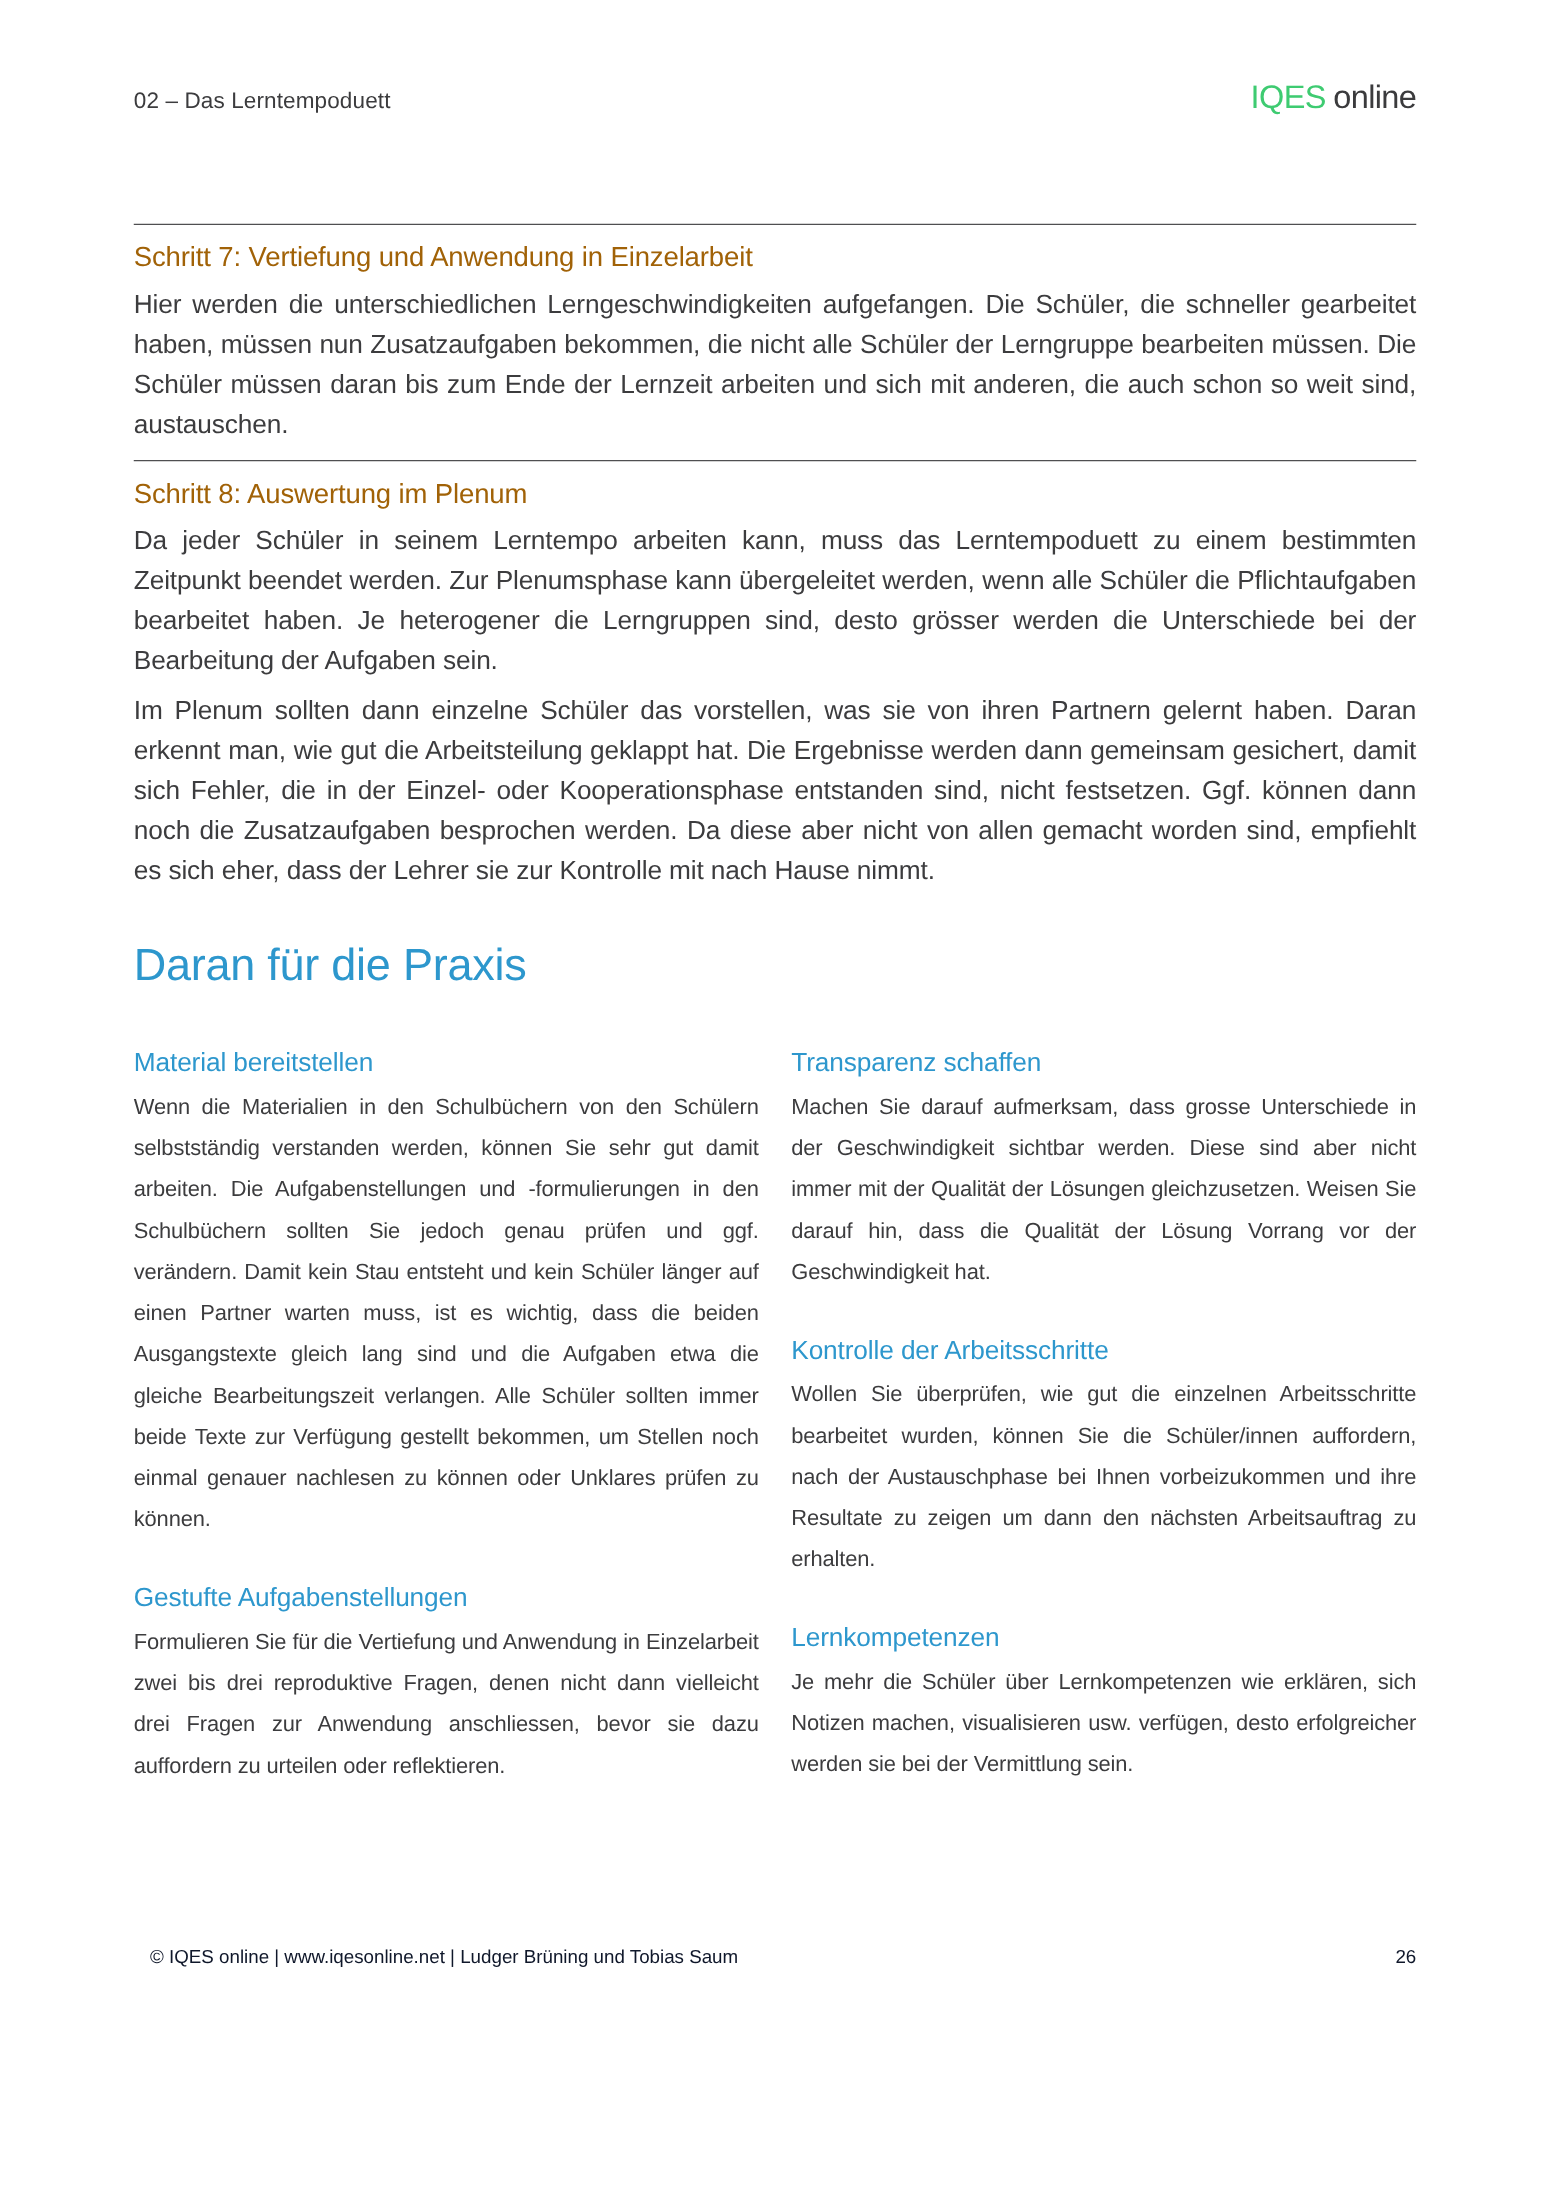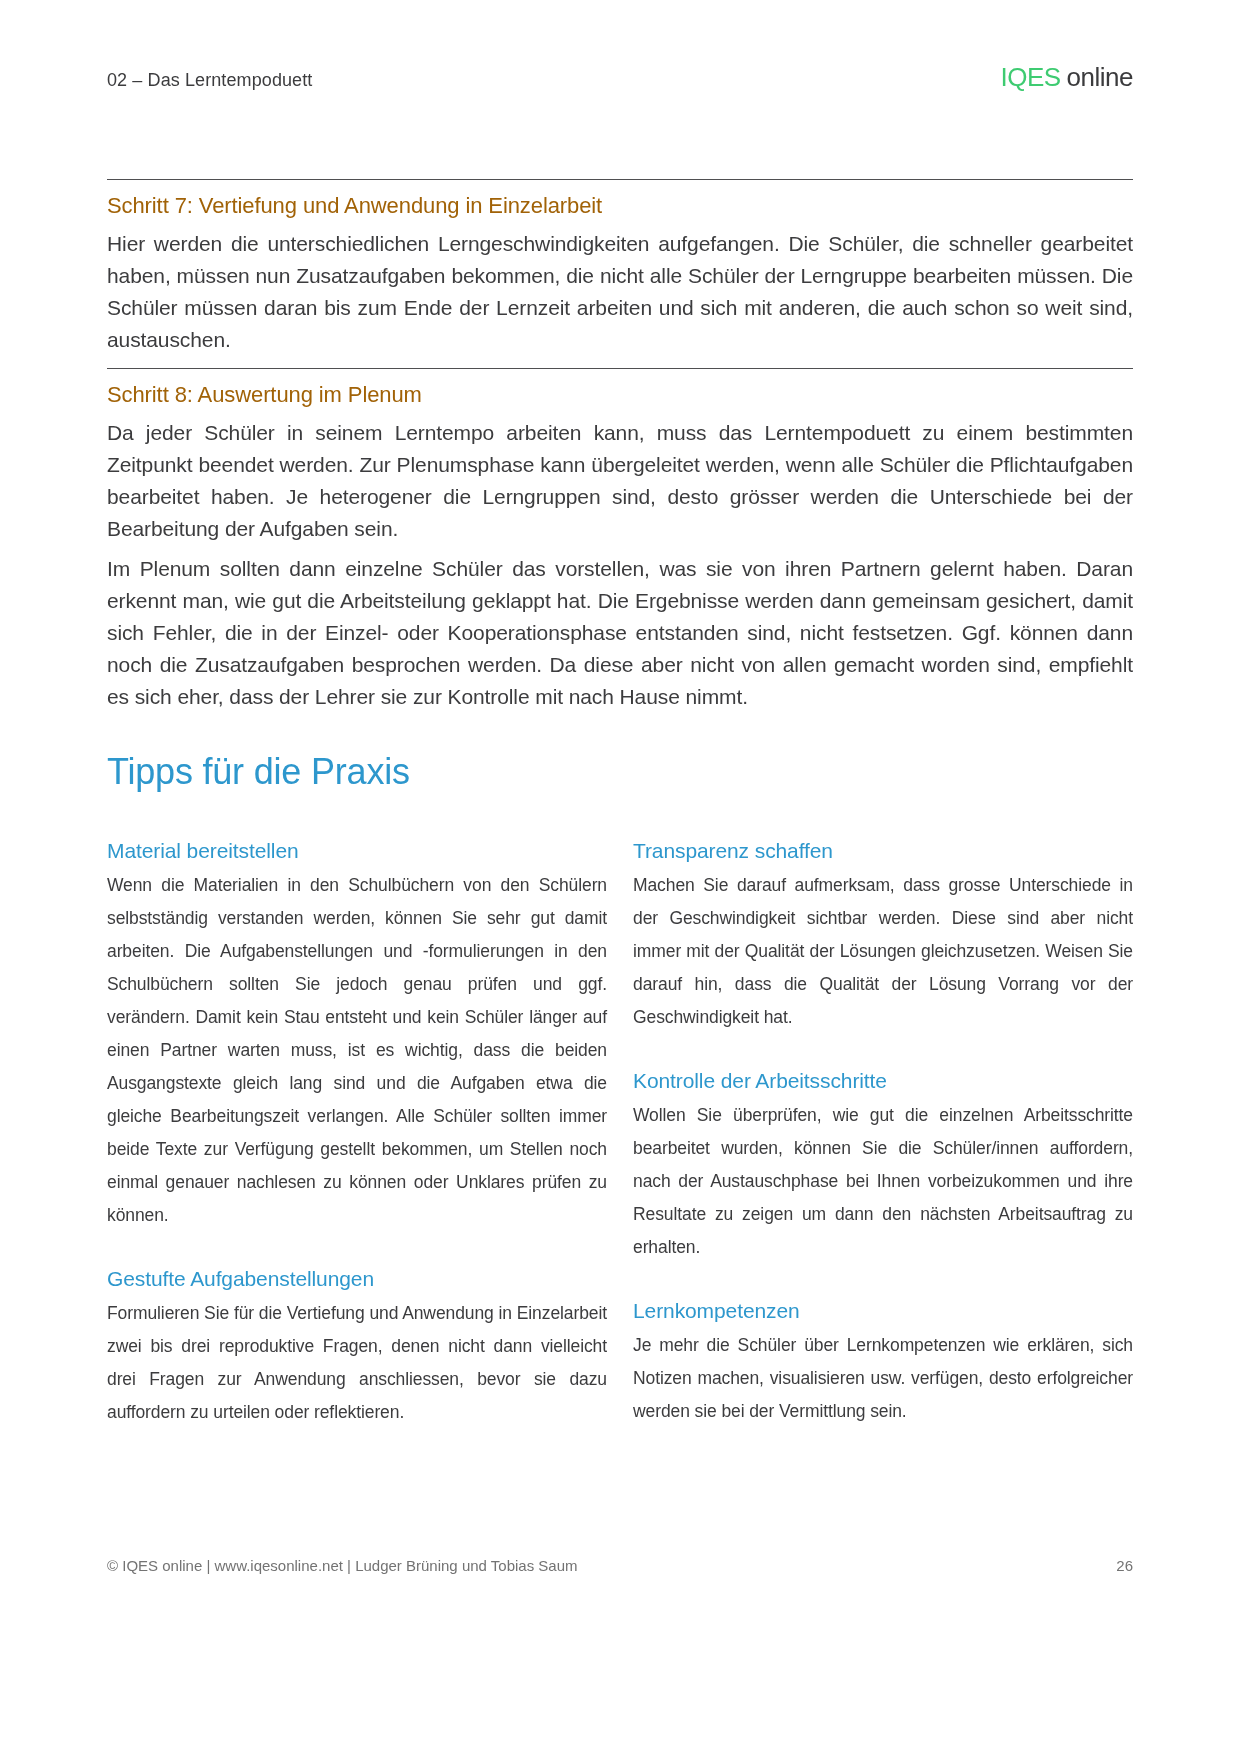--- a/index.html
+++ b/index.html
@@ -124,7 +124,7 @@
     <p>Im Plenum sollten dann einzelne Schüler das vorstellen, was sie von ihren Partnern gelernt haben. Daran erkennt man, wie gut die Arbeitsteilung geklappt hat. Die Ergebnisse werden dann gemeinsam gesichert, damit sich Fehler, die in der Einzel- oder Kooperationsphase entstanden sind, nicht festsetzen. Ggf. können dann noch die Zusatzaufgaben besprochen werden. Da diese aber nicht von allen gemacht worden sind, empfiehlt es sich eher, dass der Lehrer sie zur Kontrolle mit nach Hause nimmt.</p>
   </div>
 
-  <h1 class="tips-title">Tipps für die Praxis</h1>
+  <h1 class="tips-title">Daran für die Praxis</h1>
 
   <div class="columns">
     <div class="col">

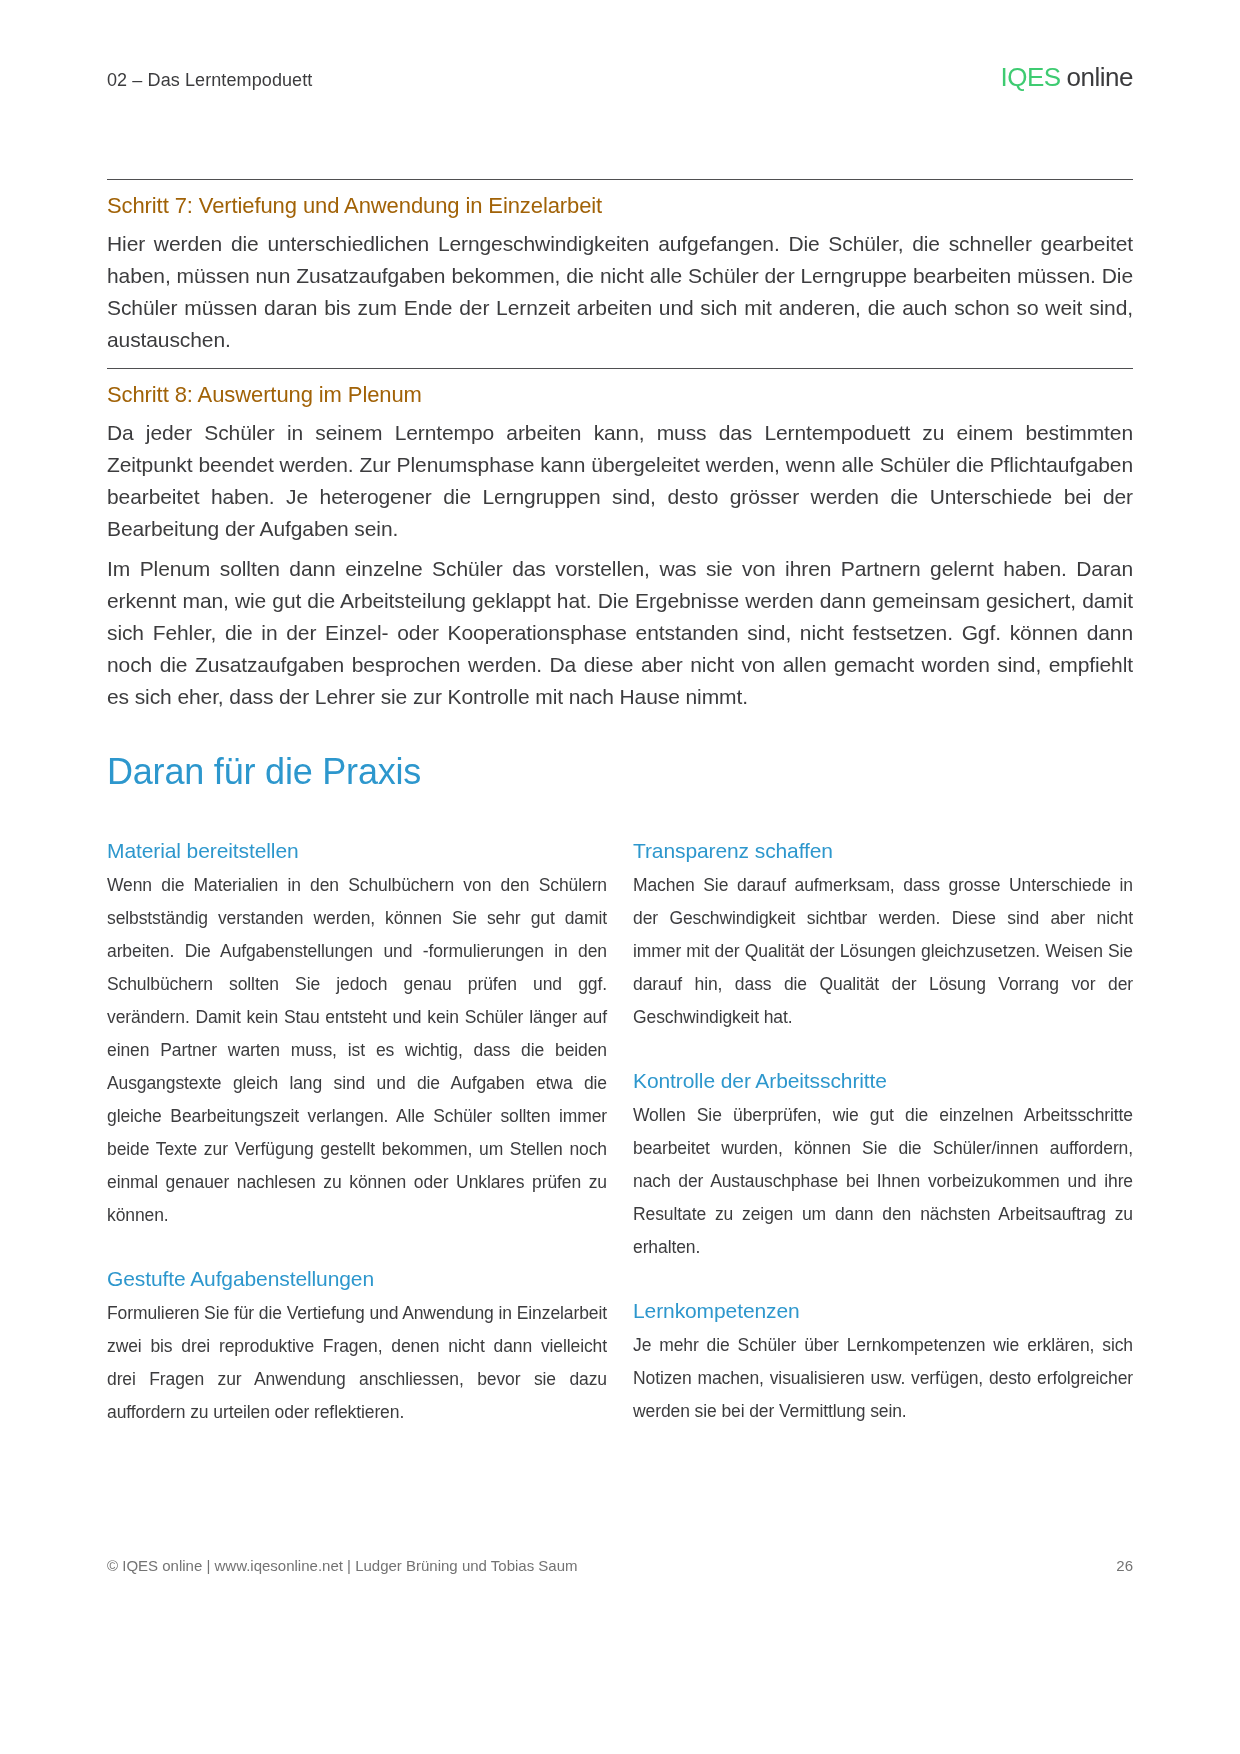--- a/index.html
+++ b/index.html
@@ -91,14 +91,14 @@
   
   .ftr {
     position: absolute;
-    left: 107px;
+    left: 120px;
     right: 107px;
     bottom: 52px;
     display: flex;
     justify-content: space-between;
     align-items: baseline;
     font-size: 15px;
-    color: #737373;
+    color: #0f172a;
   }
 </style>
 </head>

